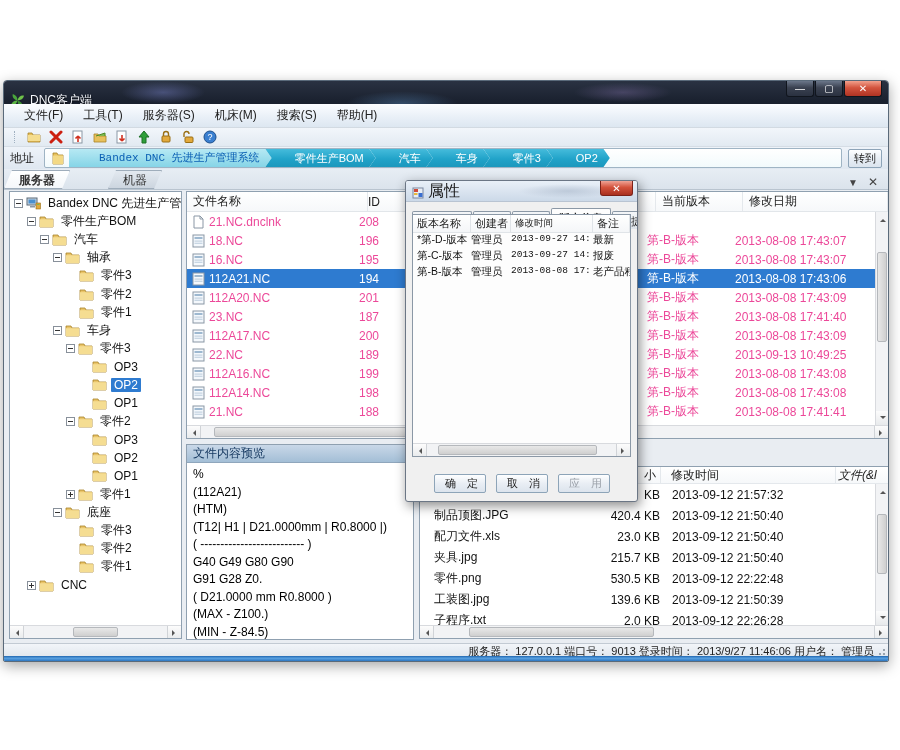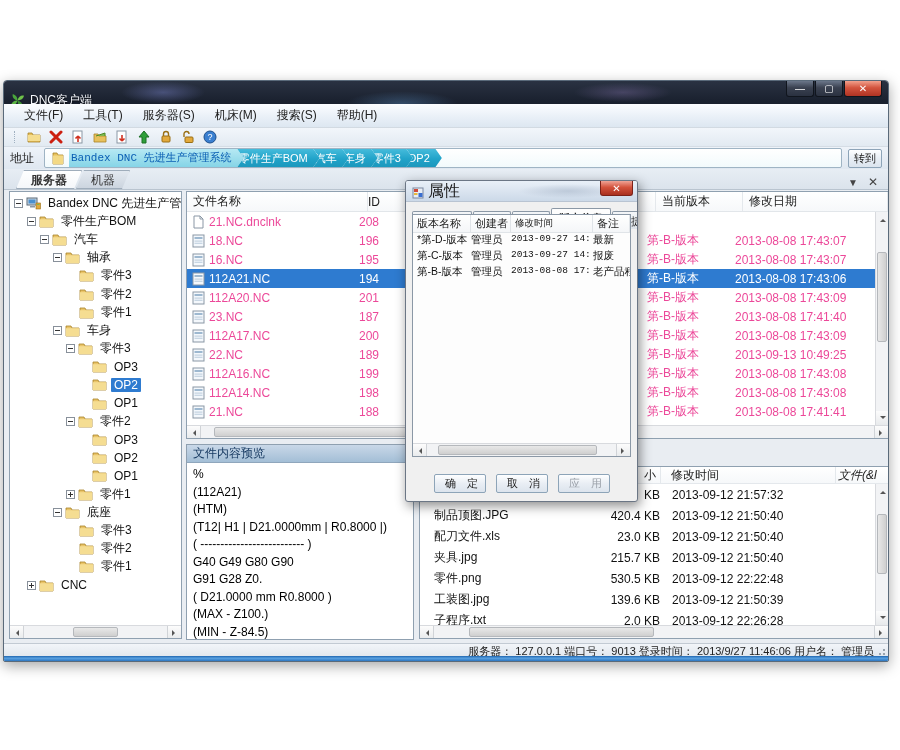--- a/index.html
+++ b/index.html
@@ -42,7 +42,7 @@
   .addr-field{flex:1;height:20px;background:linear-gradient(#ffffff,#f2fafc);border:1px solid #9fb4c4;
     border-radius:2px;display:flex;align-items:center;overflow:hidden;padding-left:2px;}
   .addr-folder{width:14px;height:14px;margin:0 4px;flex:none;}
-  .crumb{height:20px;line-height:20px;color:#fff;font-size:11px;padding:0 12px 0 2px;margin-left:-7px;
+  .crumb{height:20px;line-height:20px;color:#fff;font-size:11px;padding:0 12px 0 30px;margin-left:-7px;
     background:linear-gradient(#49bedd,#21a3c9 55%,#1b96bb);
     clip-path:polygon(0 0,calc(100% - 7px) 0,100% 50%,calc(100% - 7px) 100%,0 100%,7px 50%);white-space:nowrap;}
   .crumb.first{margin-left:0;background:linear-gradient(#b9eaf4,#83d3e6);color:#0a5fb4;

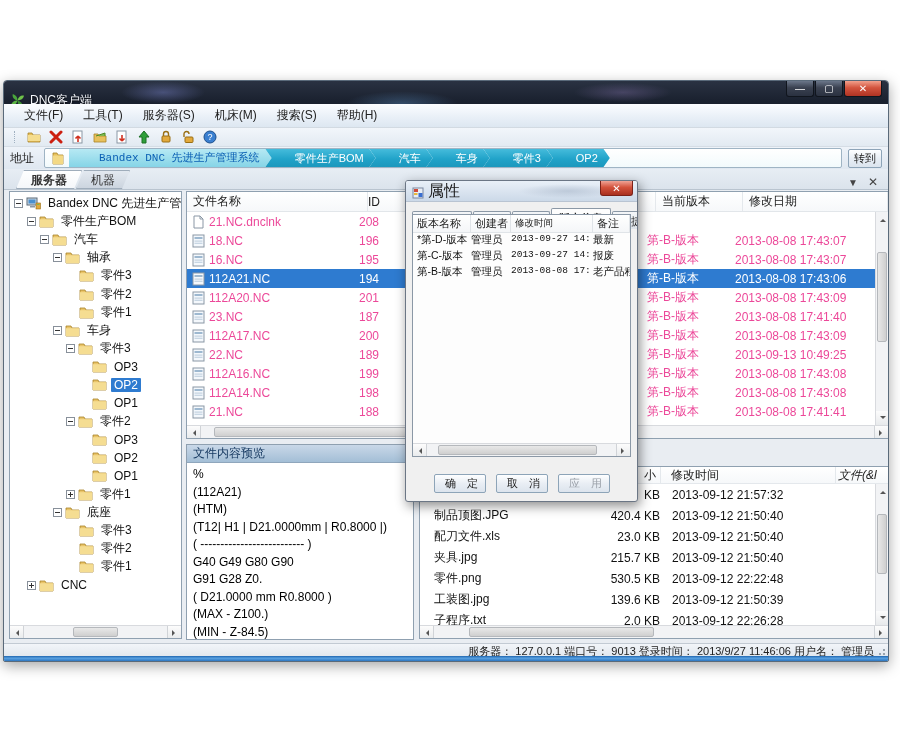--- a/index.html
+++ b/index.html
@@ -51,7 +51,7 @@
     background:linear-gradient(#fdfeff,#e8eef5 50%,#dbe4ee);font-size:11px;display:flex;align-items:center;justify-content:center;color:#222;}
 
   .tabstrip{position:absolute;left:0;top:88px;right:0;height:21px;background:linear-gradient(#e7edf4,#dbe3ec);
-    display:flex;align-items:flex-end;padding-left:12px;border-bottom:1px solid #b9c4cf;font-size:12px;}
+    display:flex;align-items:flex-end;padding-left:0;border-bottom:1px solid #b9c4cf;font-size:12px;gap:44px;}
   .ptab{height:19px;line-height:19px;padding:0 14px;margin-right:-6px;color:#333;
     clip-path:polygon(8px 0,100% 0,calc(100% - 8px) 100%,0 100%);
     background:linear-gradient(#e3e9f0,#ccd5df);border:1px solid #9fadbb;}

